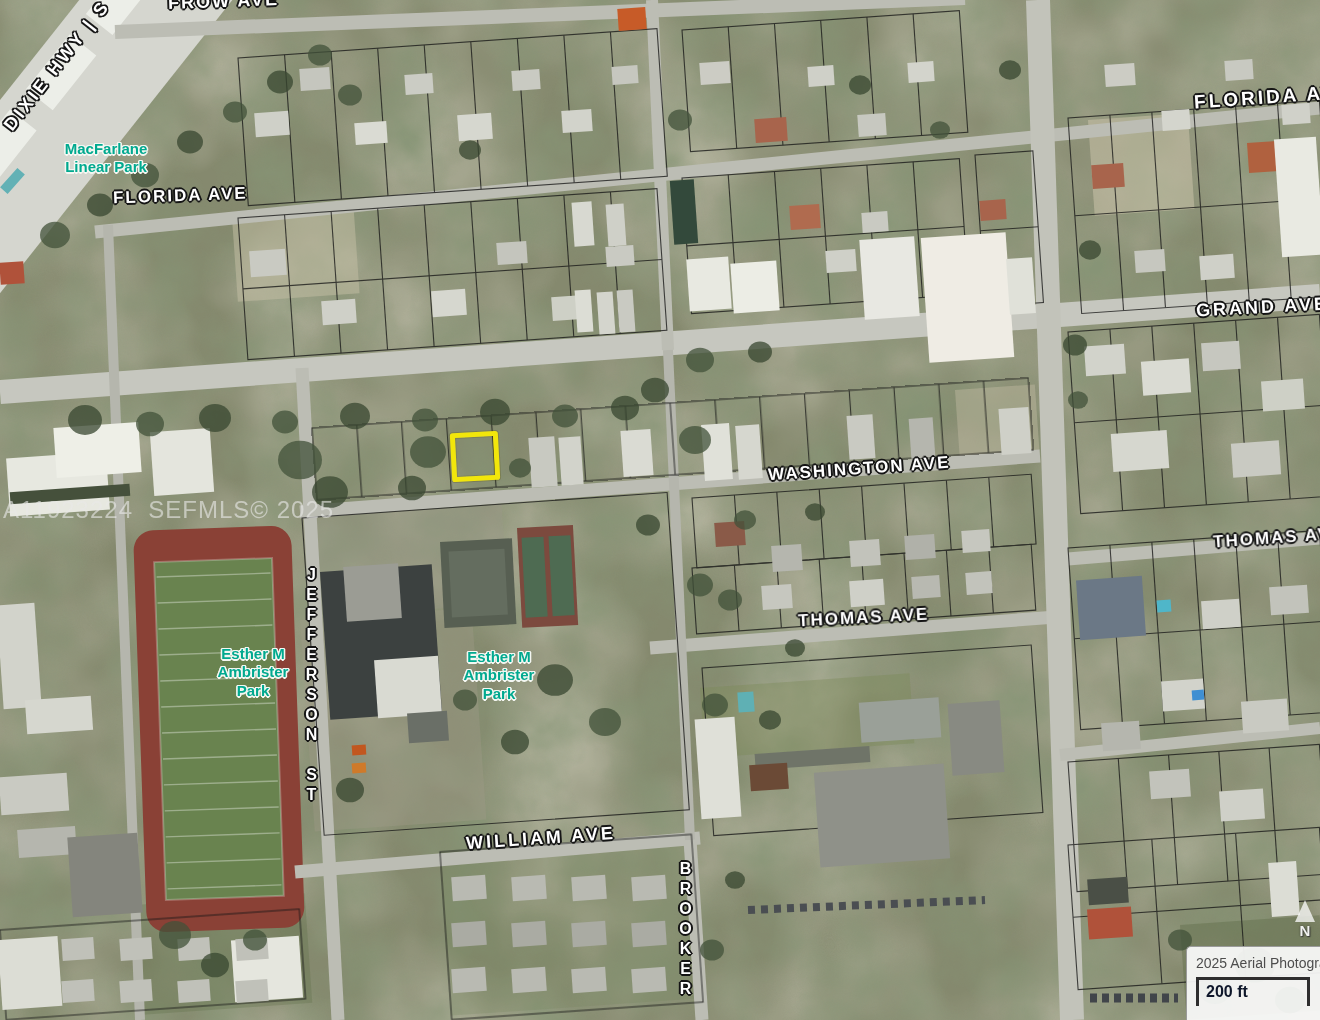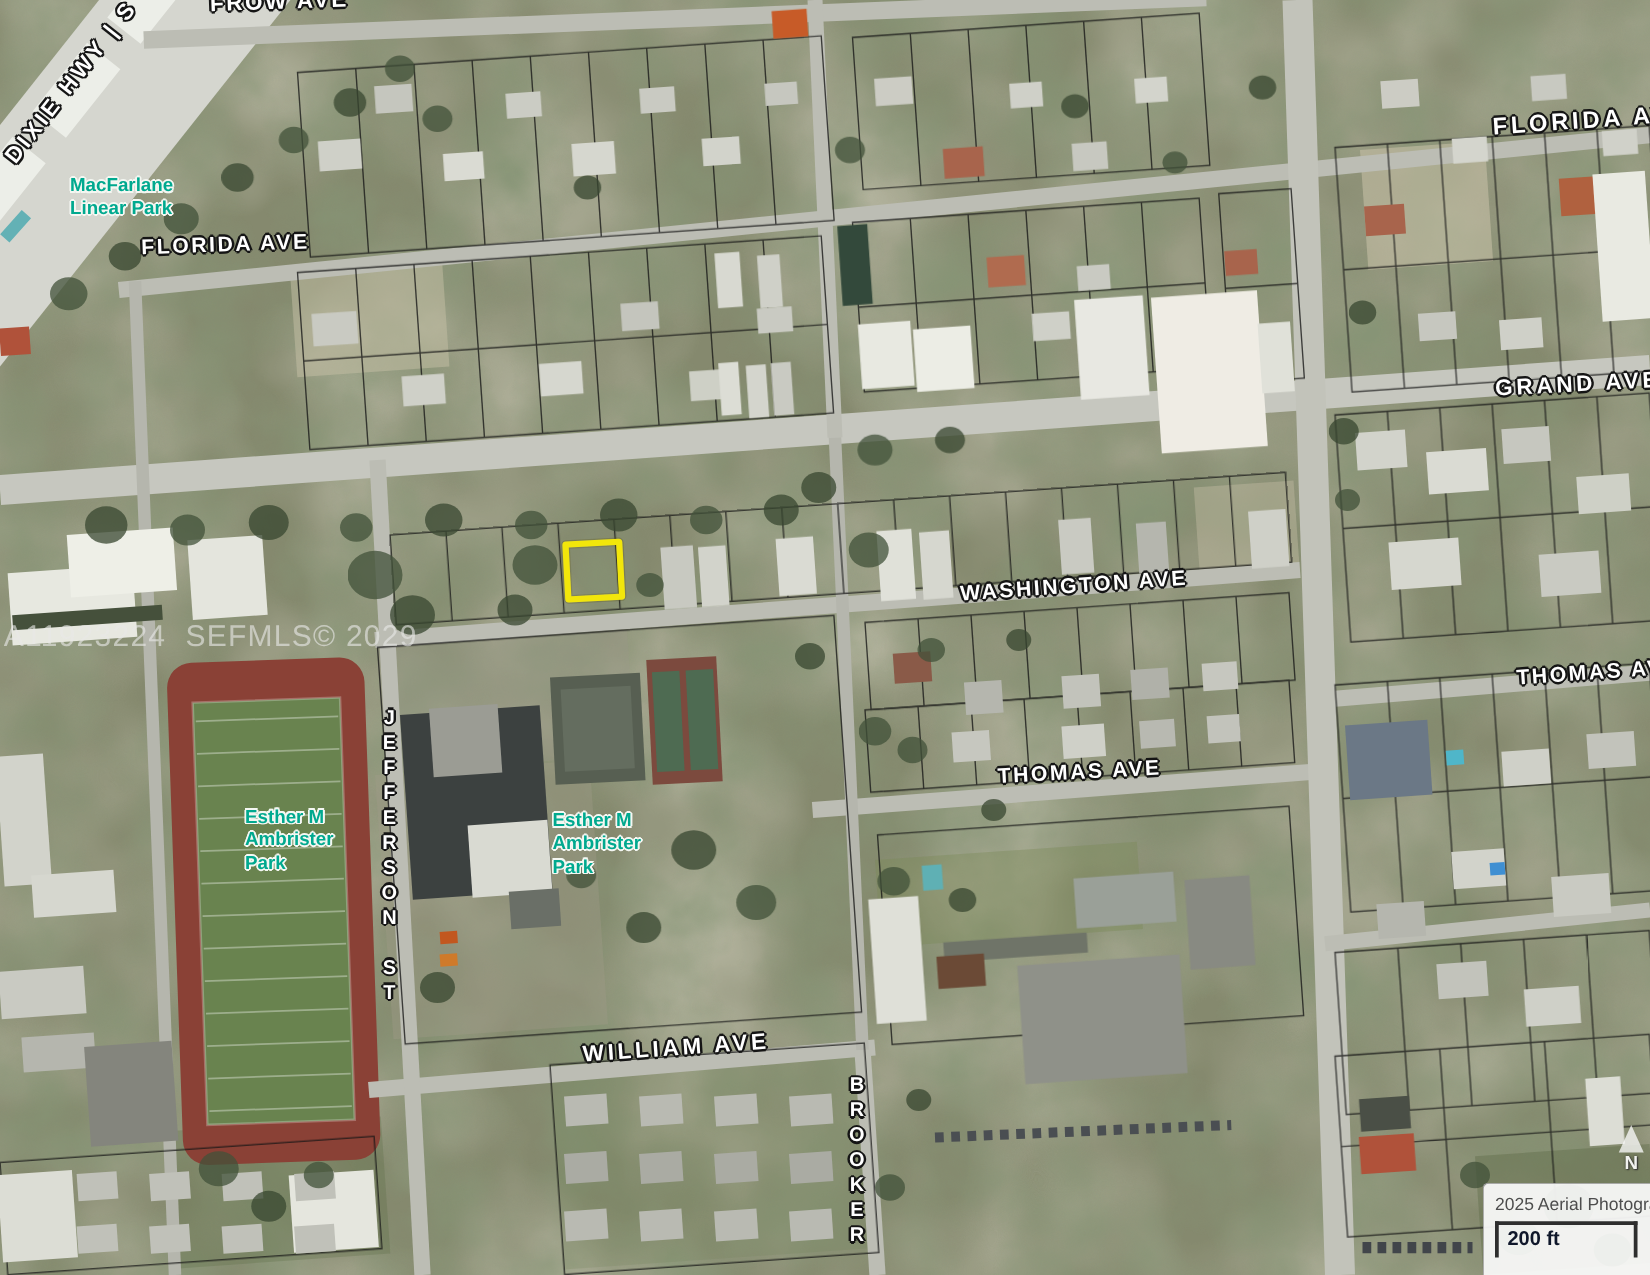--- a/index.html
+++ b/index.html
@@ -21,7 +21,7 @@
   }
   .park-label{
     position:absolute;color:#00a98f;font-weight:bold;font-size:15px;line-height:1.22;
-    text-align:left;white-space:pre-line;
+    text-align:center;white-space:pre-line;
     text-shadow:-1.5px 0 0 #f4f7f2,1.5px 0 0 #f4f7f2,0 -1.5px 0 #f4f7f2,0 1.5px 0 #f4f7f2,
                 -1px -1px 0 #f4f7f2,1px 1px 0 #f4f7f2,-1px 1px 0 #f4f7f2,1px -1px 0 #f4f7f2;
     pointer-events:none;

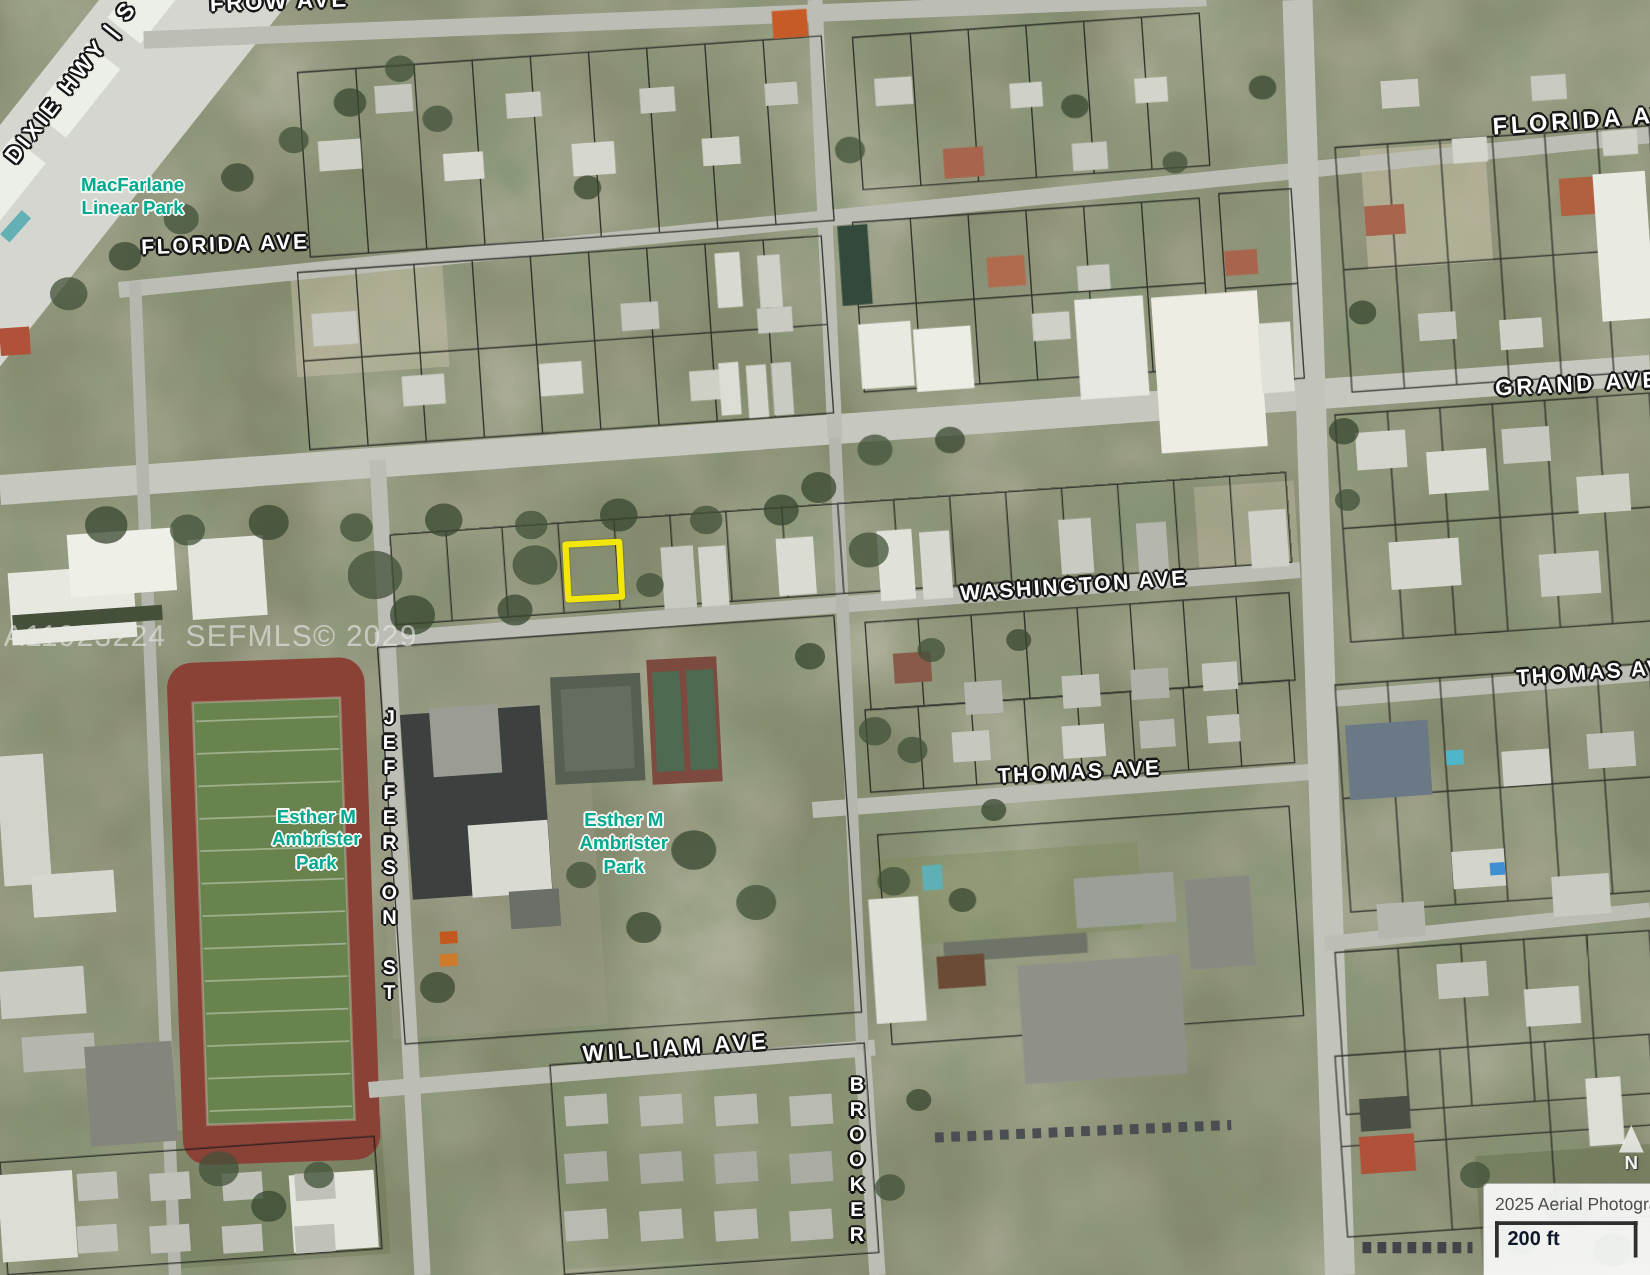--- a/index.html
+++ b/index.html
@@ -471,7 +471,7 @@
 Ambrister
 Park</div>
 
-  <div class="watermark">A11923224  SEFMLS© 2029</div>
+  <div class="watermark">A11923224  SEFMLS© 2025</div>
 
   <div id="north-indicator">
     <div class="tri"></div>

